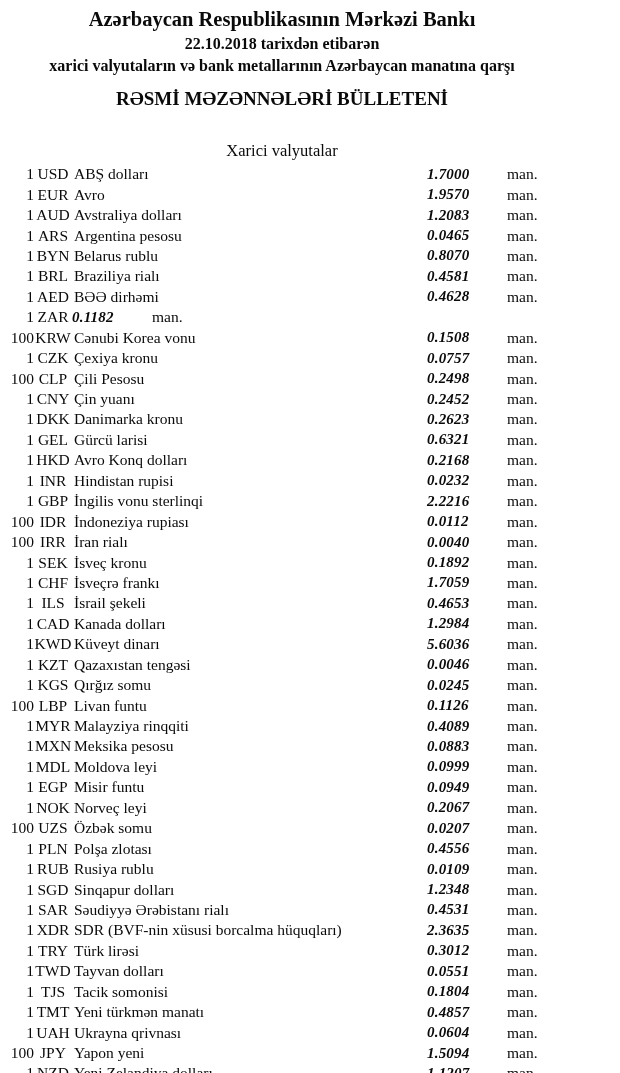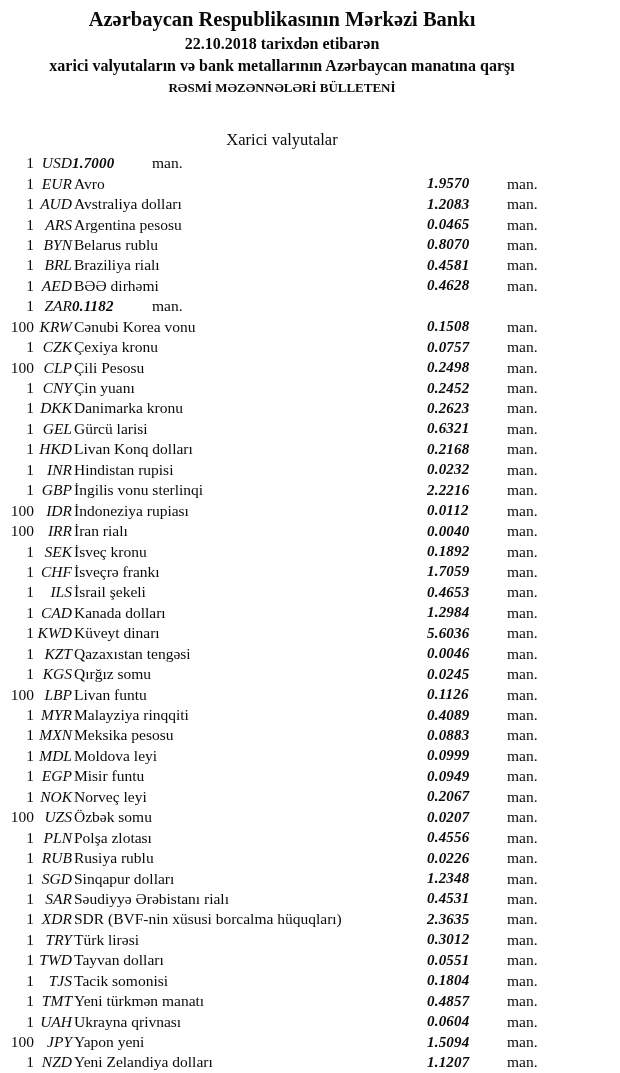--- a/index.html
+++ b/index.html
@@ -35,10 +35,10 @@
     margin-top: 1px;
   }
   .bulletin {
-    font-size: 13px;
+    font-size: 19px;
     font-weight: bold;
     line-height: 21px;
-    margin-top: 1px;
+    margin-top: 12px;
   }
   .section-title {
     text-align: center;

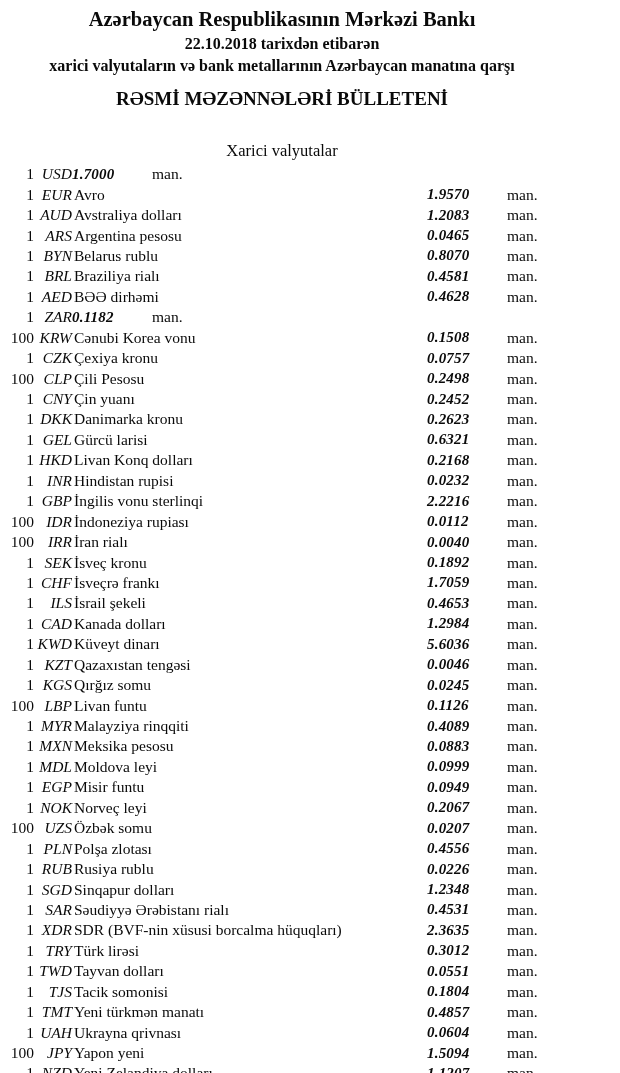--- a/index.html
+++ b/index.html
@@ -65,8 +65,7 @@
   .code {
     width: 38px;
     flex: 0 0 38px;
-    text-align: right;
-    font-style: italic;
+    text-align: center;
   }
   .name {
     flex: 1 1 auto;

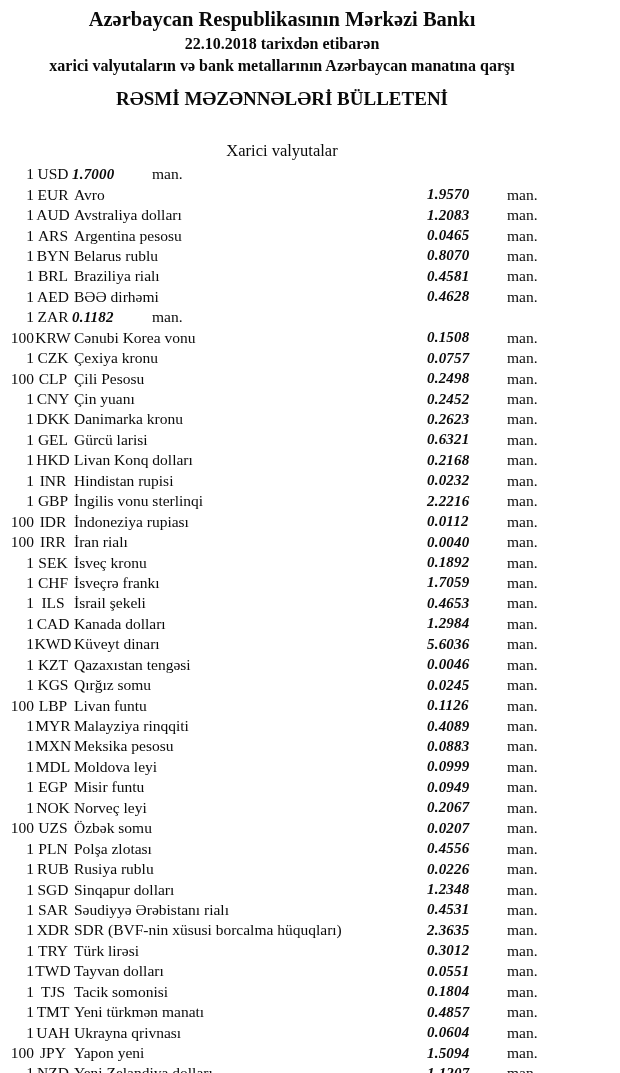--- a/index.html
+++ b/index.html
@@ -105,6 +105,7 @@
       <div class="row">
     <span class="qty">1</span>
     <span class="code">USD</span>
+    <span class="name">ABŞ dolları</span>
     <span class="rate">1.7000</span>
     <span class="unit">man.</span>
   </div>

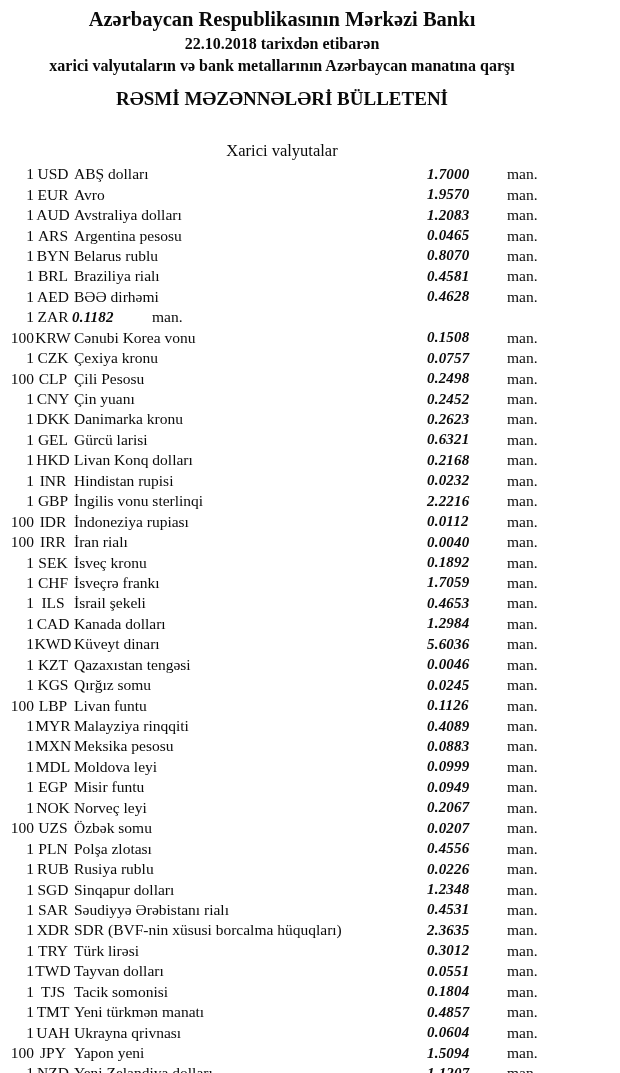--- a/index.html
+++ b/index.html
@@ -202,7 +202,7 @@
       <div class="row">
     <span class="qty">1</span>
     <span class="code">HKD</span>
-    <span class="name">Livan Konq dolları</span>
+    <span class="name">Avro Konq dolları</span>
     <span class="rate">0.2168</span>
     <span class="unit">man.</span>
   </div>

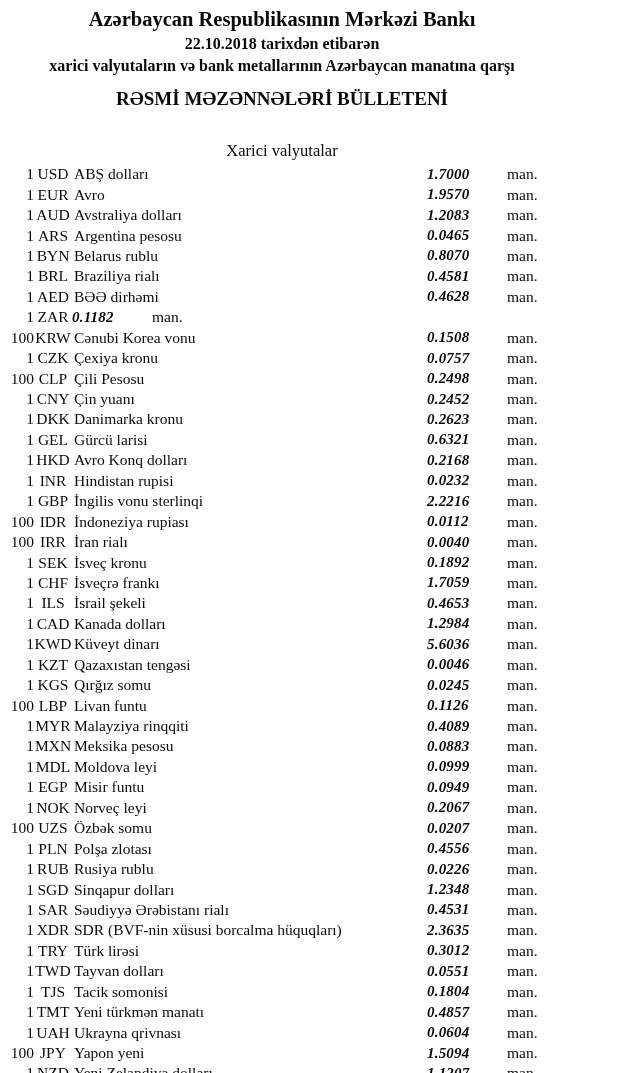--- a/index.html
+++ b/index.html
@@ -343,7 +343,7 @@
     <span class="qty">1</span>
     <span class="code">RUB</span>
     <span class="name">Rusiya rublu</span>
-    <span class="rate">0.0226</span>
+    <span class="rate">0.0109</span>
     <span class="unit">man.</span>
   </div>
       <div class="row">

